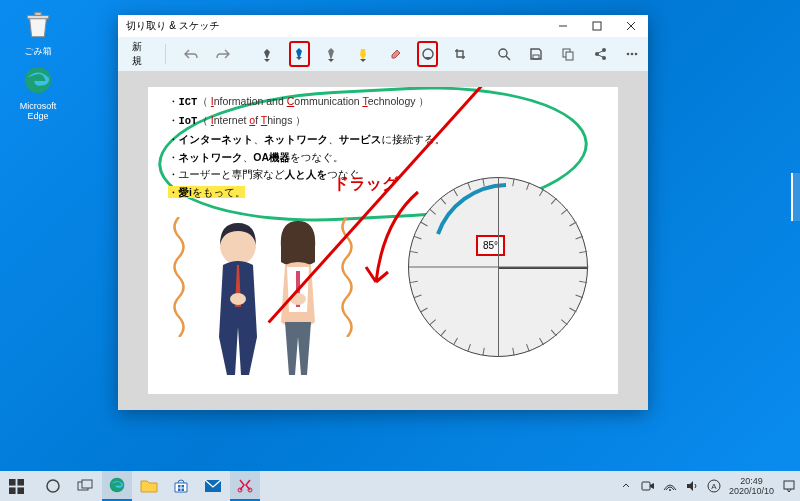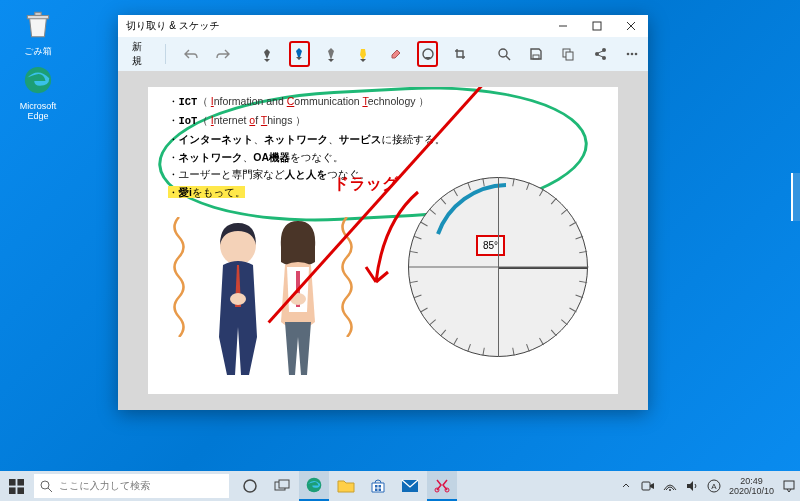--- a/index.html
+++ b/index.html
@@ -307,13 +307,6 @@
         <rect x="9" y="9" width="7" height="7" fill="#333"></rect>
       </svg>
   </div>
-  <div class="search">
-    <svg width="13" height="13">
-        <circle cx="5" cy="5" r="4" fill="none" stroke="#666"></circle>
-        <line x1="8" y1="8" x2="12" y2="12" stroke="#666"></line>
-      </svg>
-    <span>ここに入力して検索</span>
-  </div>
   <div class="tb-icons">
     <div class="tb-icon">
         <svg width="16" height="16">

